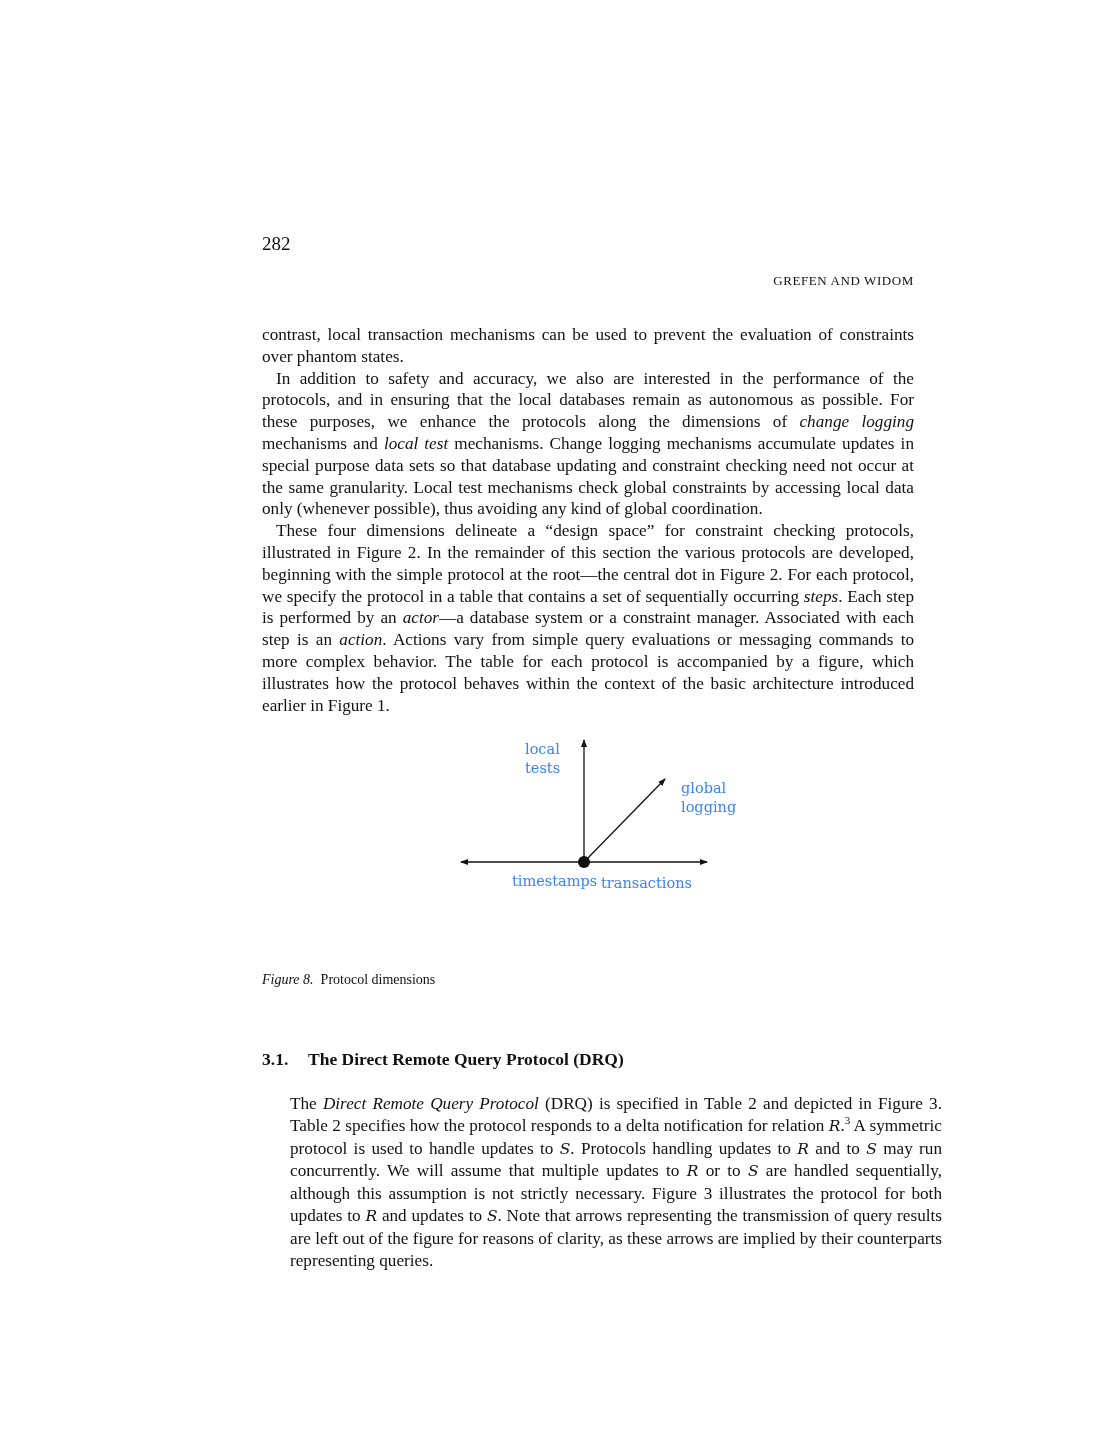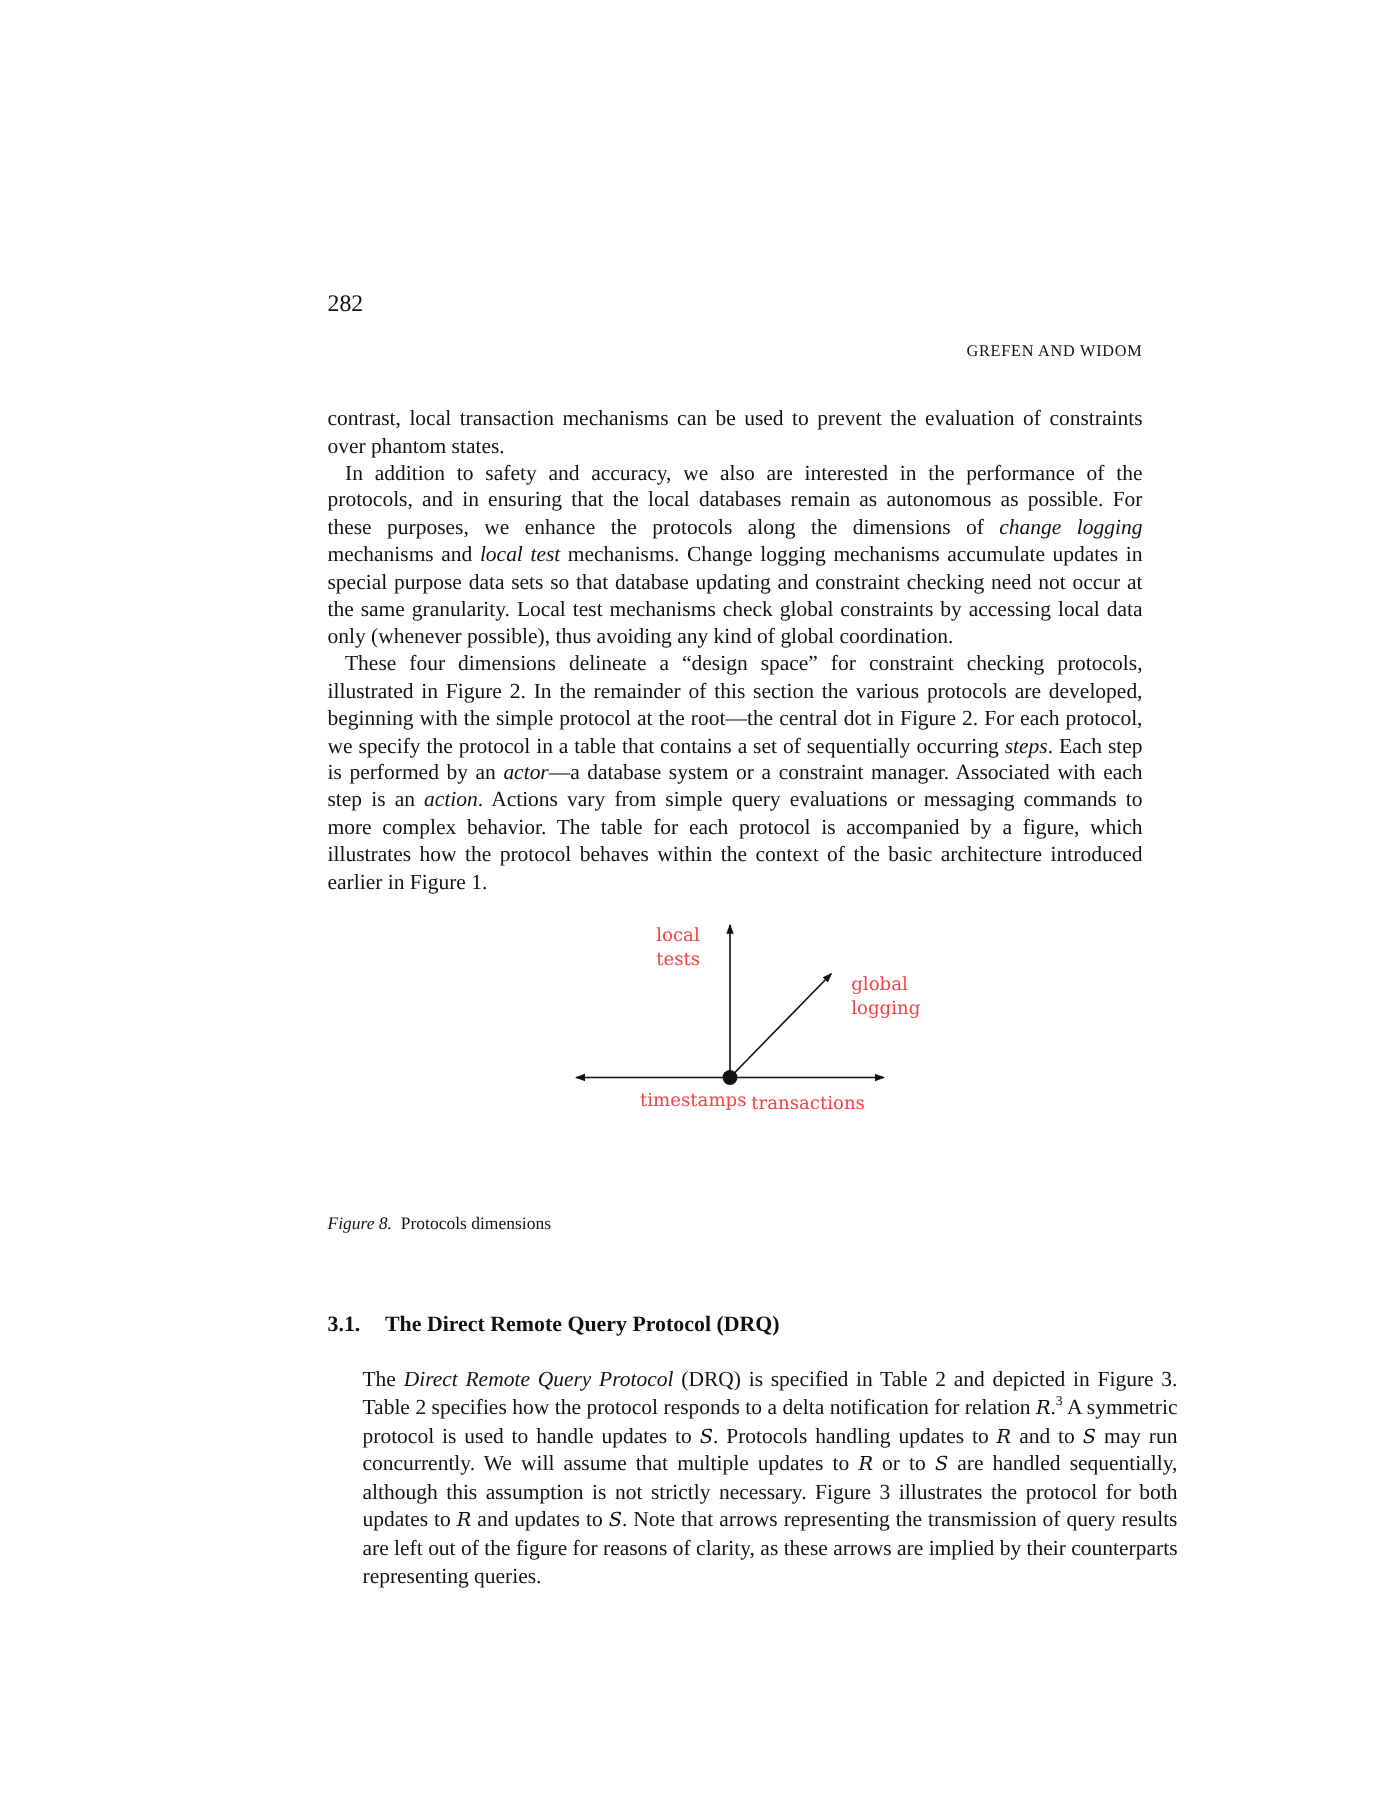--- a/index.html
+++ b/index.html
@@ -14,7 +14,7 @@
   .indent { text-indent: 14px; }
   .b1 { top: 296px; margin-top: 28px; }
   .figure { left: 455px; top: 730px; width: 300px; height: 175px; }
-  .fig-label { position: absolute; font-family: "DejaVu Serif", serif; font-size: 14.5px; line-height: 19px; color: #ef4444; }
+  .fig-label { position: absolute; font-family: "DejaVu Serif", serif; font-size: 14.5px; line-height: 19px; color: #3b82f6; }
   .caption { left: 262px; top: 972px; font-size: 14px; }
   .section-heading { left: 262px; top: 1049px; font-size: 17.5px; font-weight: bold; }
   .section-heading .num { display: inline-block; width: 46px; }

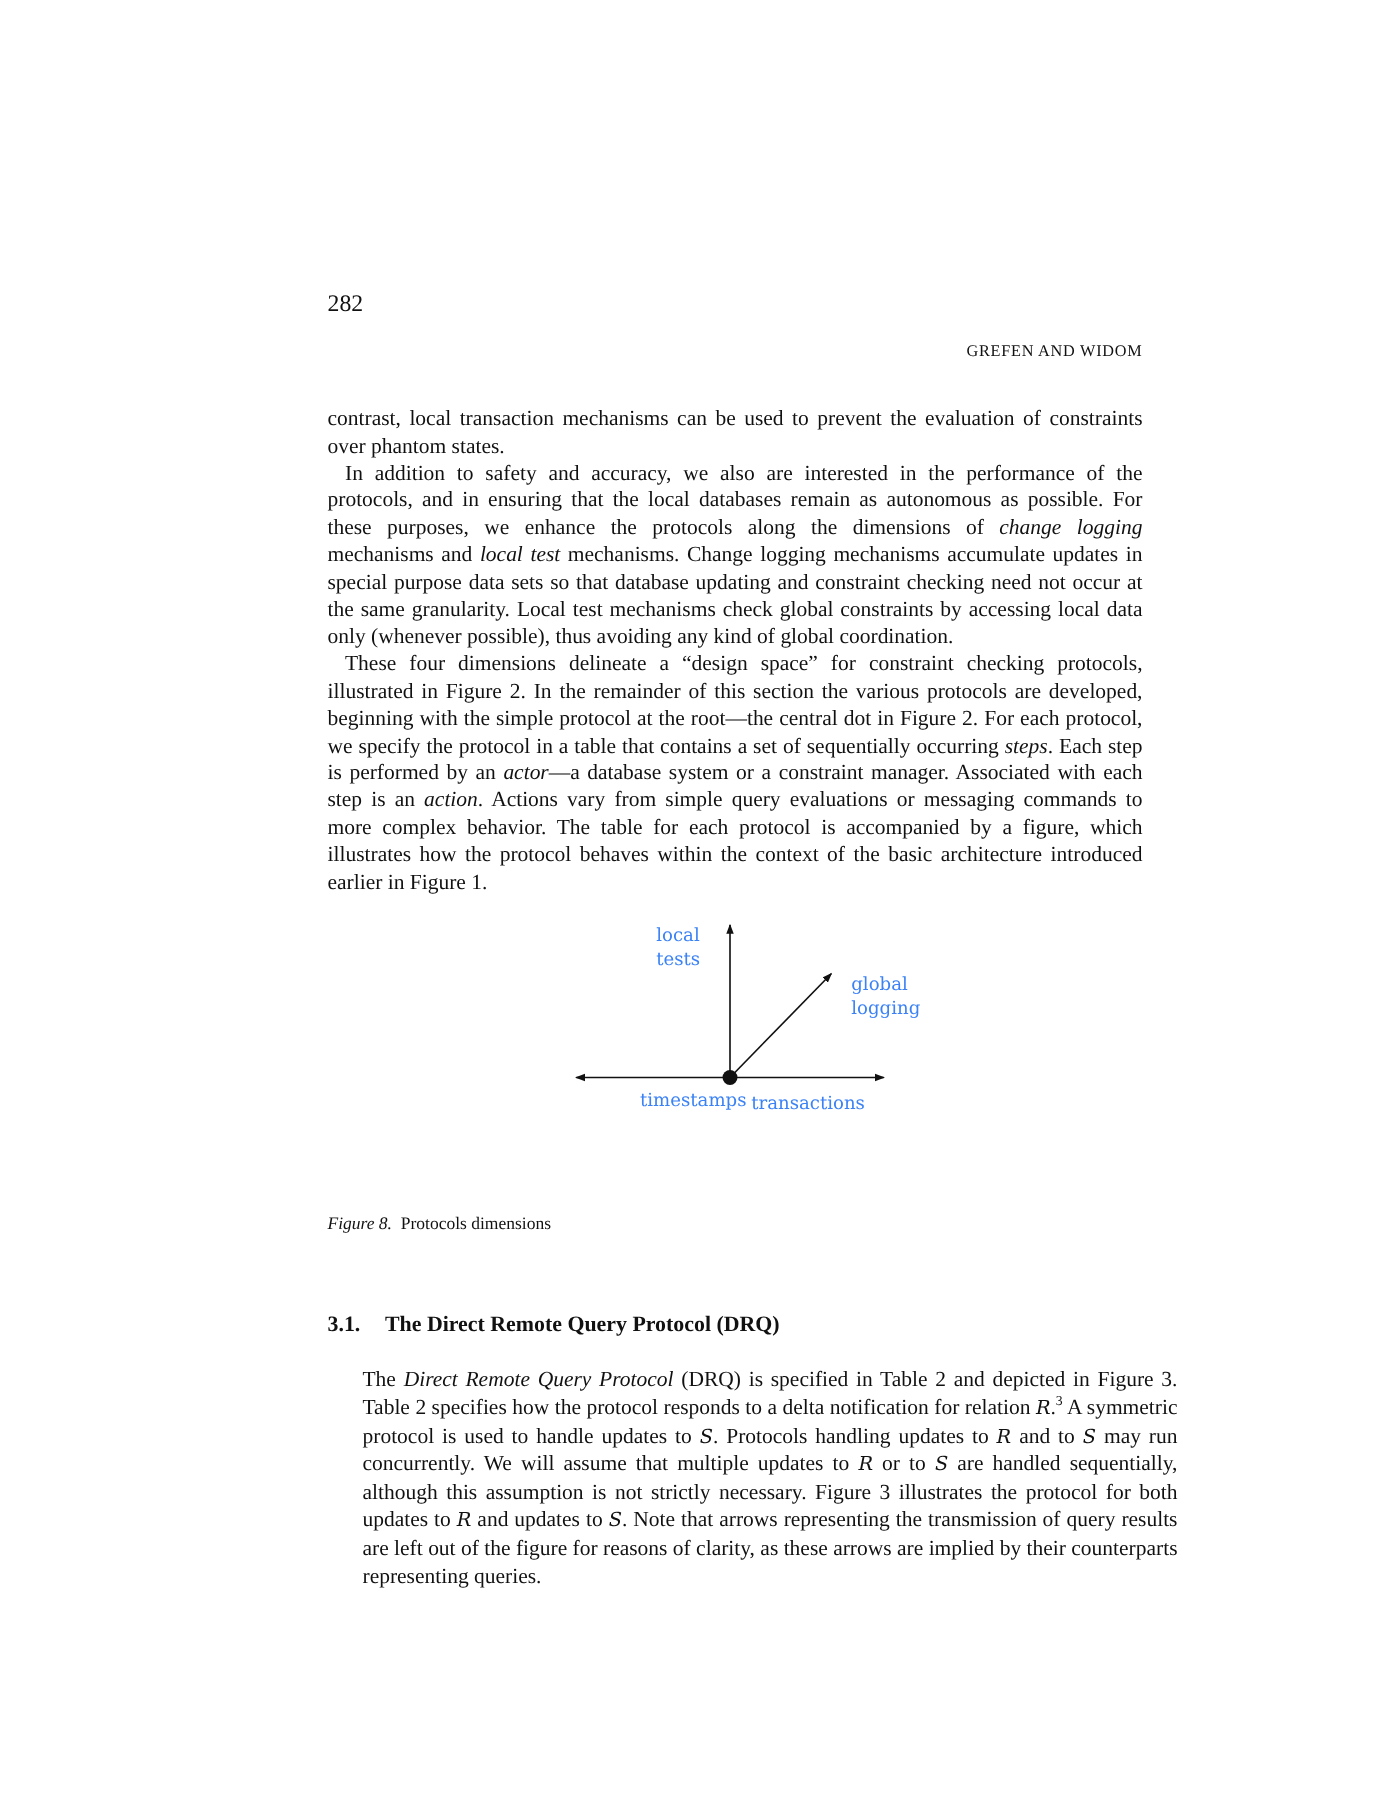--- a/index.html
+++ b/index.html
@@ -63,7 +63,7 @@
 </div>
 
 <div class="abs caption">
-  <i>Figure 8.</i>&nbsp;&nbsp;<span>Protocols dimensions</span>
+  <i>Figure 8.</i>&nbsp;&nbsp;<span>Protocol dimensions</span>
 </div>
 
 <div class="abs section-heading">

